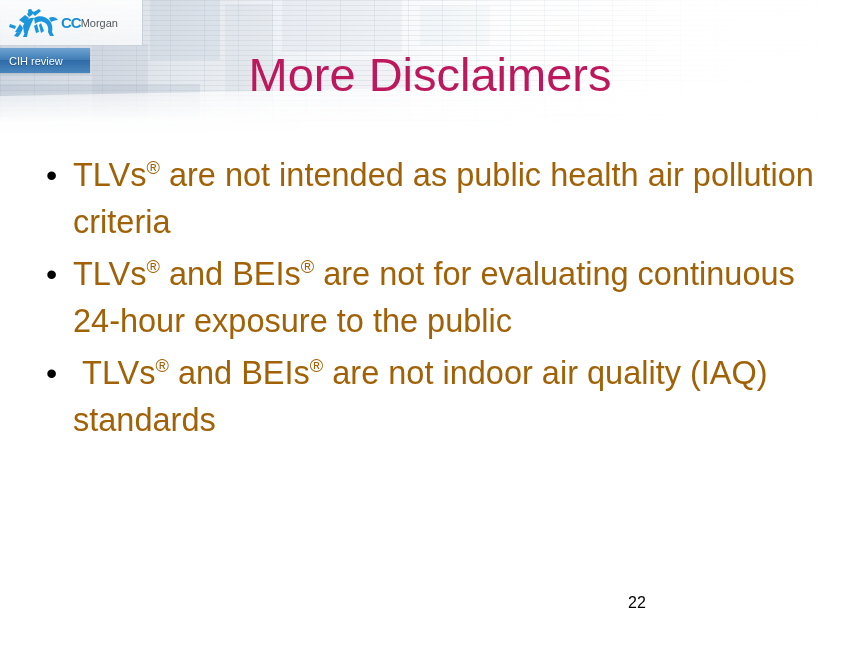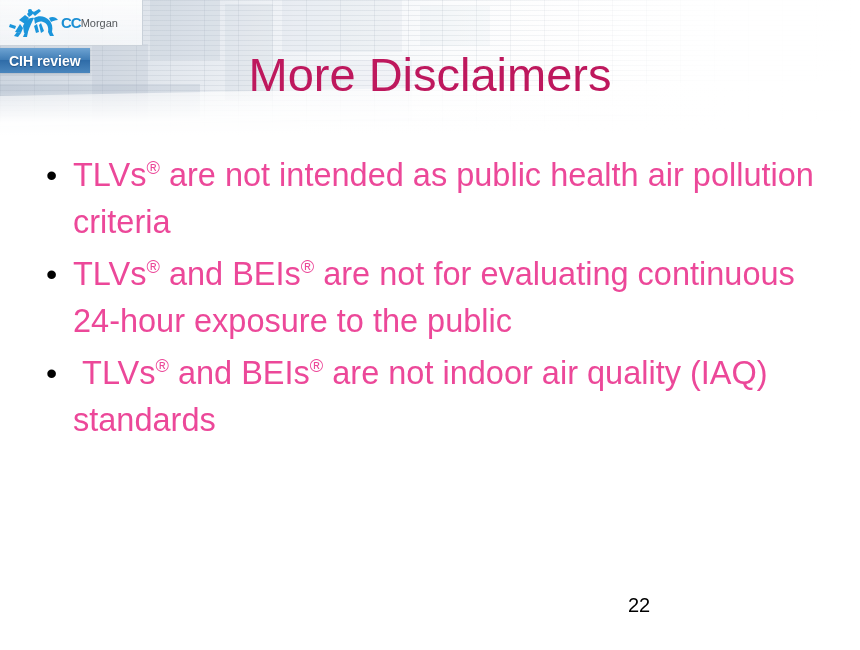--- a/index.html
+++ b/index.html
@@ -122,8 +122,8 @@
   }
   .cih-tab span {
     color: #ffffff;
-    font-size: 14px;
-    font-weight: bold;
+    font-size: 11px;
+    font-weight: normal;
     margin-left: 9px;
     text-shadow: 0 1px 1px rgba(0,40,80,0.45);
   }

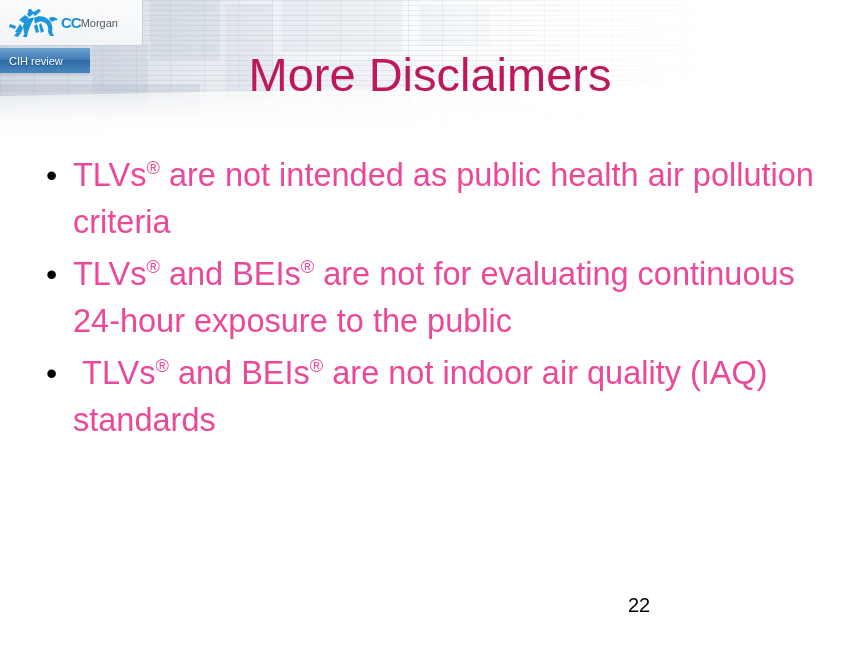--- a/index.html
+++ b/index.html
@@ -167,7 +167,7 @@
     flex: 1 1 auto;
     font-size: 32.5px;
     line-height: 47px;
-    color: #ec4899;
+    color: #a16207;
     white-space: pre-wrap;
   }
   .bullet-text sup {

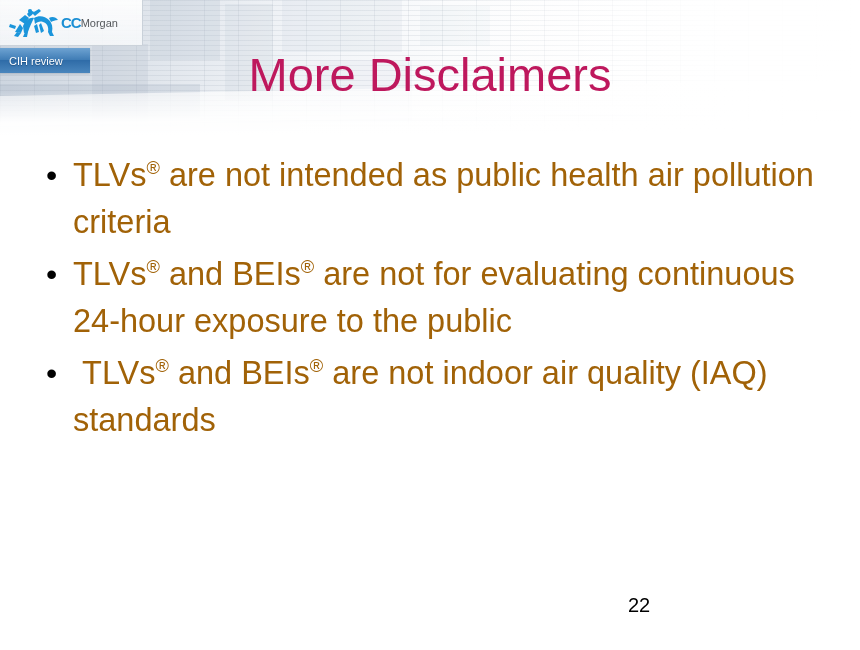--- a/index.html
+++ b/index.html
@@ -181,7 +181,7 @@
     position: absolute;
     left: 628px;
     top: 594px;
-    font-size: 20px;
+    font-size: 16px;
     color: #000000;
   }
 </style>

